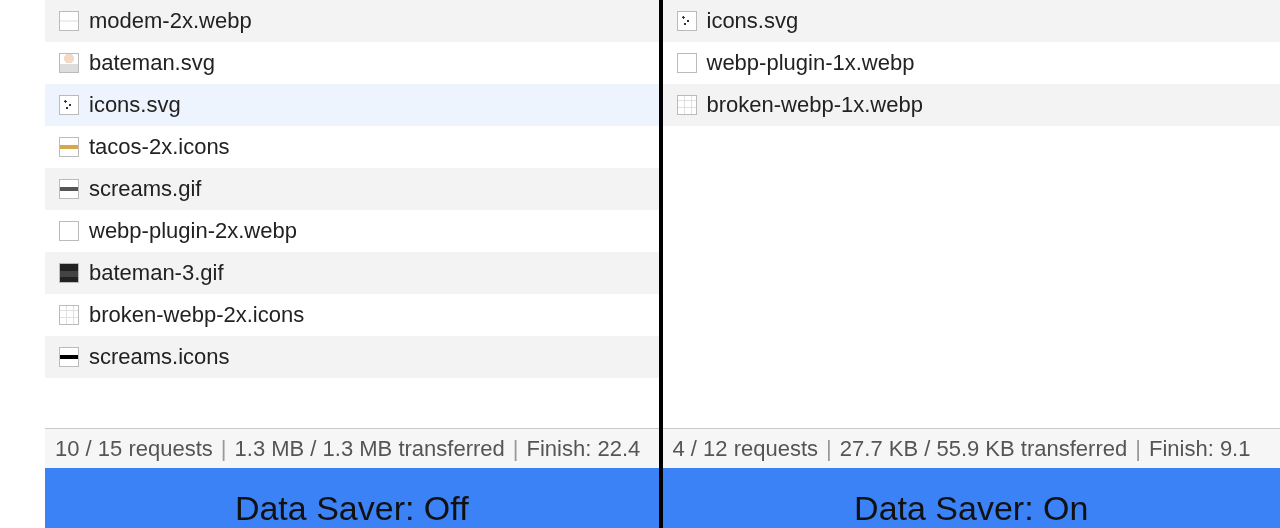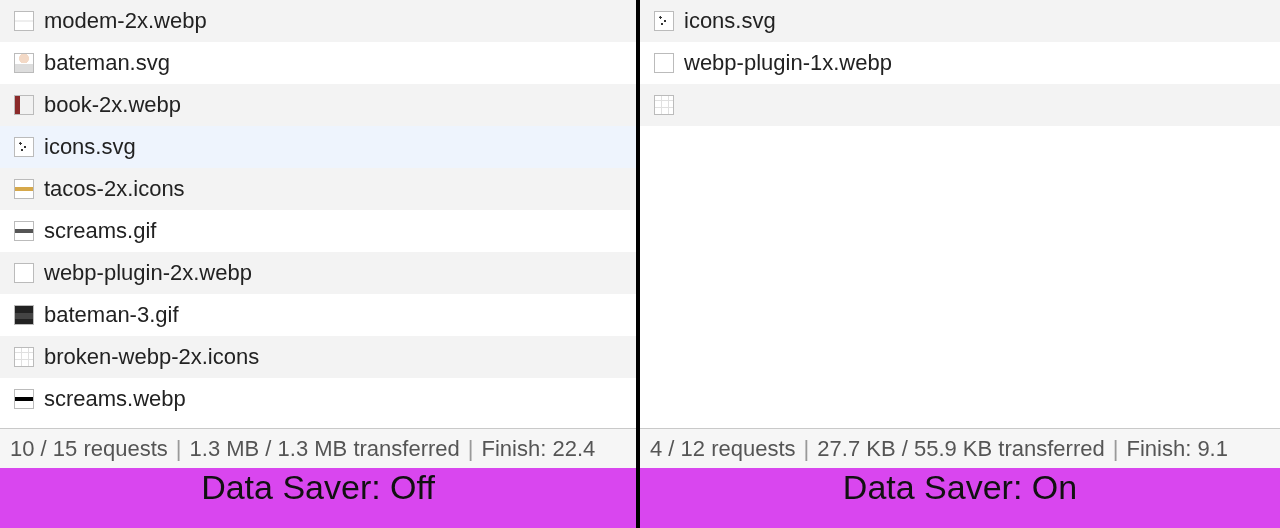--- a/index.html
+++ b/index.html
@@ -4,7 +4,7 @@
 <style>
   * { box-sizing: border-box; margin: 0; padding: 0; }
   html, body { width: 1280px; height: 528px; font-family: "Helvetica Neue", Arial, sans-serif; background: #fff; overflow: hidden; }
-  .container { display: flex; width: 100%; height: 100%; }
+  .container { display: flex; width: 100%; height: 100%; padding-left: 45px; }
   .pane { flex: 1 1 50%; display: flex; flex-direction: column; overflow: hidden; position: relative; }
   .pane-left { border-right: 4px solid #000; }
   .list { flex: 1 1 auto; overflow: hidden; }

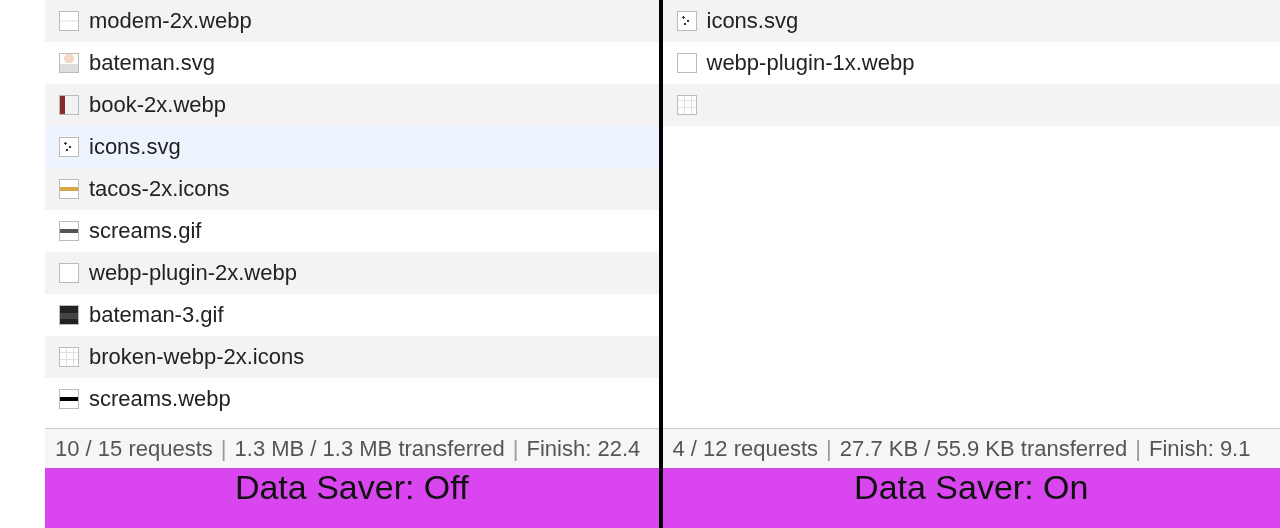--- a/index.html
+++ b/index.html
@@ -84,12 +84,6 @@
             <div class="thumb-inner"></div>
           </div>
           <span>bateman.svg</span>
-        </div>
-        <div class="row">
-          <div class="thumb th-book">
-            <div class="thumb-inner"></div>
-          </div>
-          <span>book-2x.webp</span>
         </div>
         <div class="row selected">
           <div class="thumb th-icons">

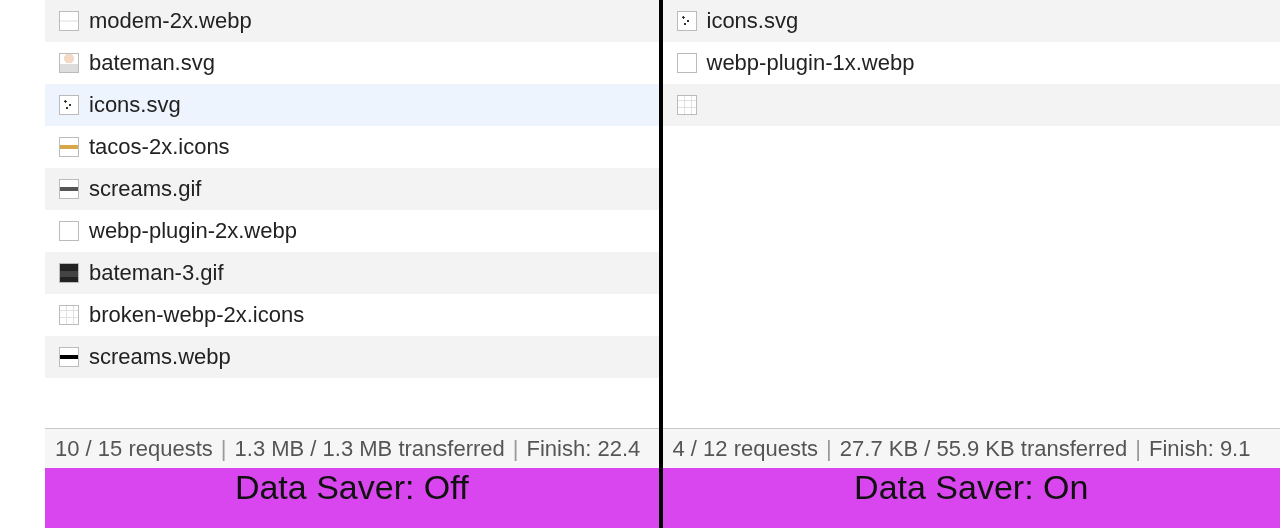--- a/index.html
+++ b/index.html
@@ -168,6 +168,7 @@
           <div class="thumb th-broken">
             <div class="thumb-inner"></div>
           </div>
+          <span>broken-webp-1x.webp</span>
         </div>
       </div>
     <div class="status">

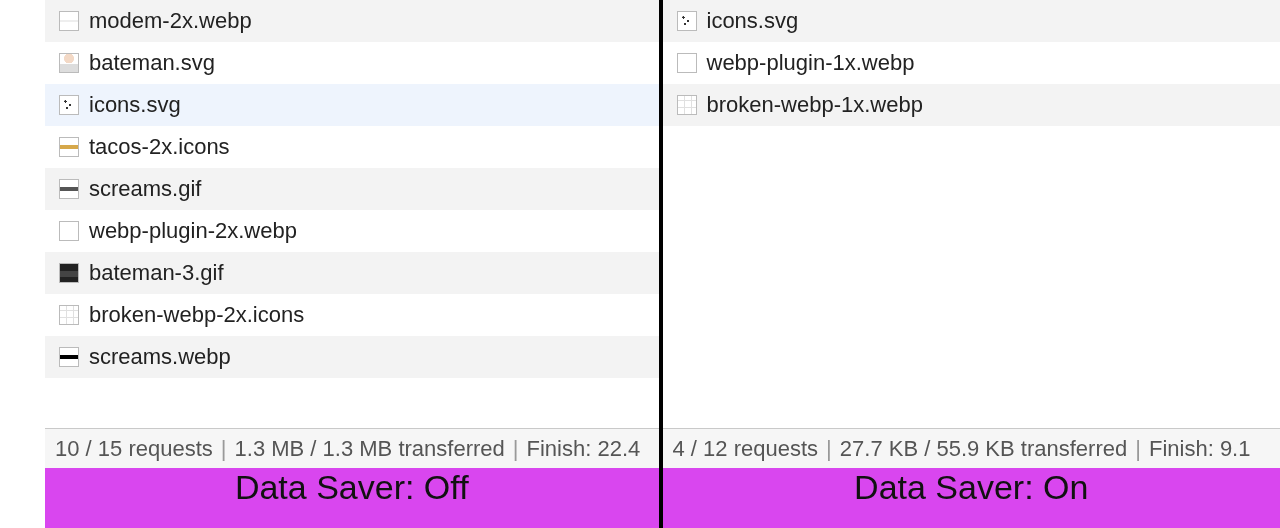--- a/index.html
+++ b/index.html
@@ -125,7 +125,7 @@
           <div class="thumb th-screams">
             <div class="thumb-inner"></div>
           </div>
-          <span>screams.webp</span>
+          <span>screams.icons</span>
         </div>
       </div>
     <div class="status">

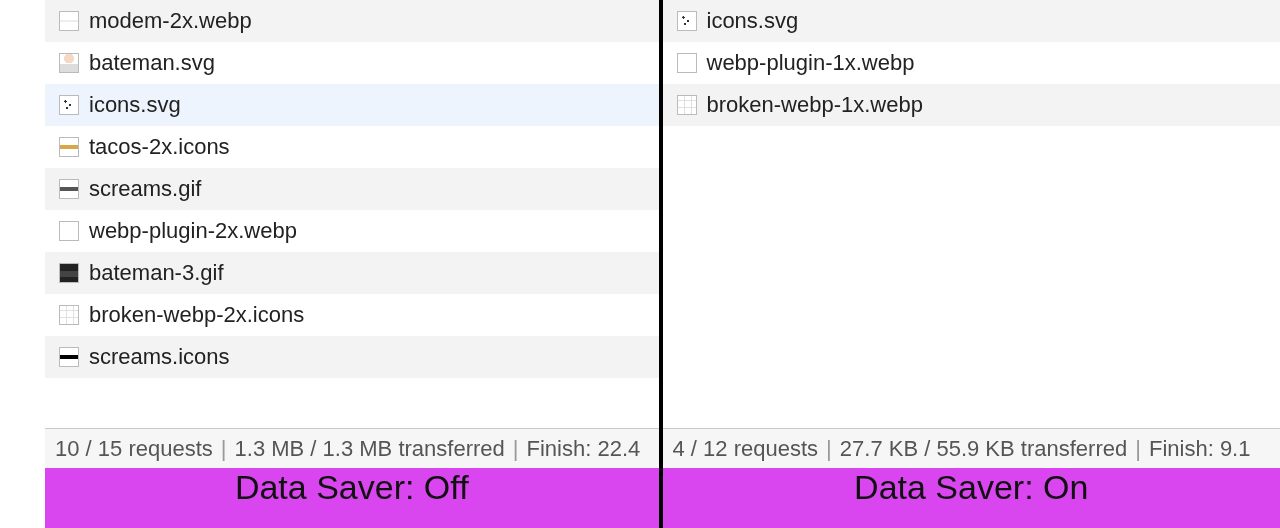--- a/index.html
+++ b/index.html
@@ -60,10 +60,10 @@
   .caption {
     flex: none;
     height: 60px;
-    display: flex; align-items: flex-start; justify-content: center;
+    display: flex; align-items: flex-end; justify-content: center;
     font-size: 34px;
     color: #111;
-    background: #d946ef;
+    background: #3b82f6;
   }
 </style>
 </head>

